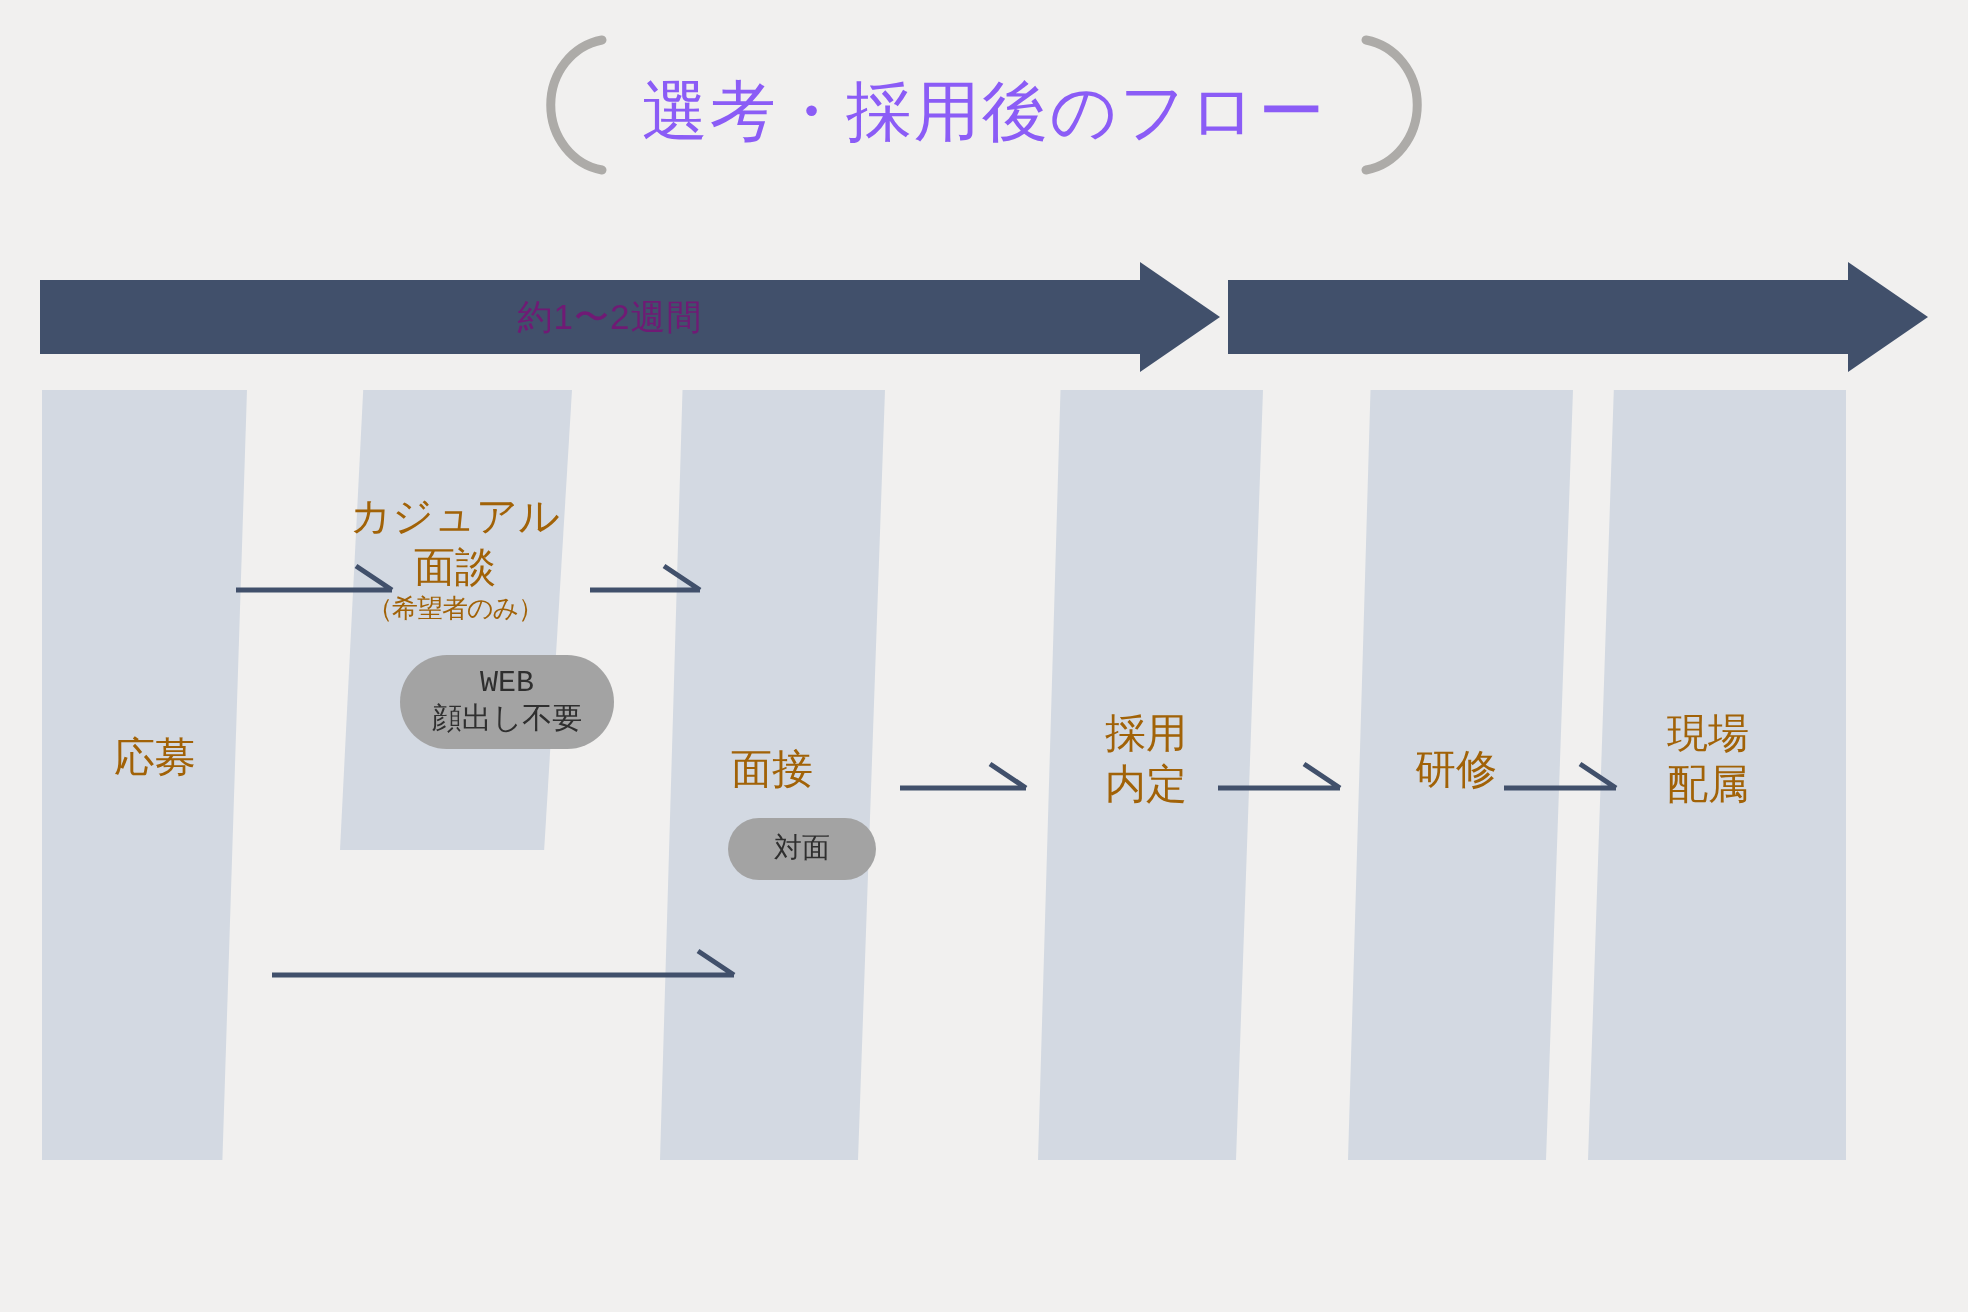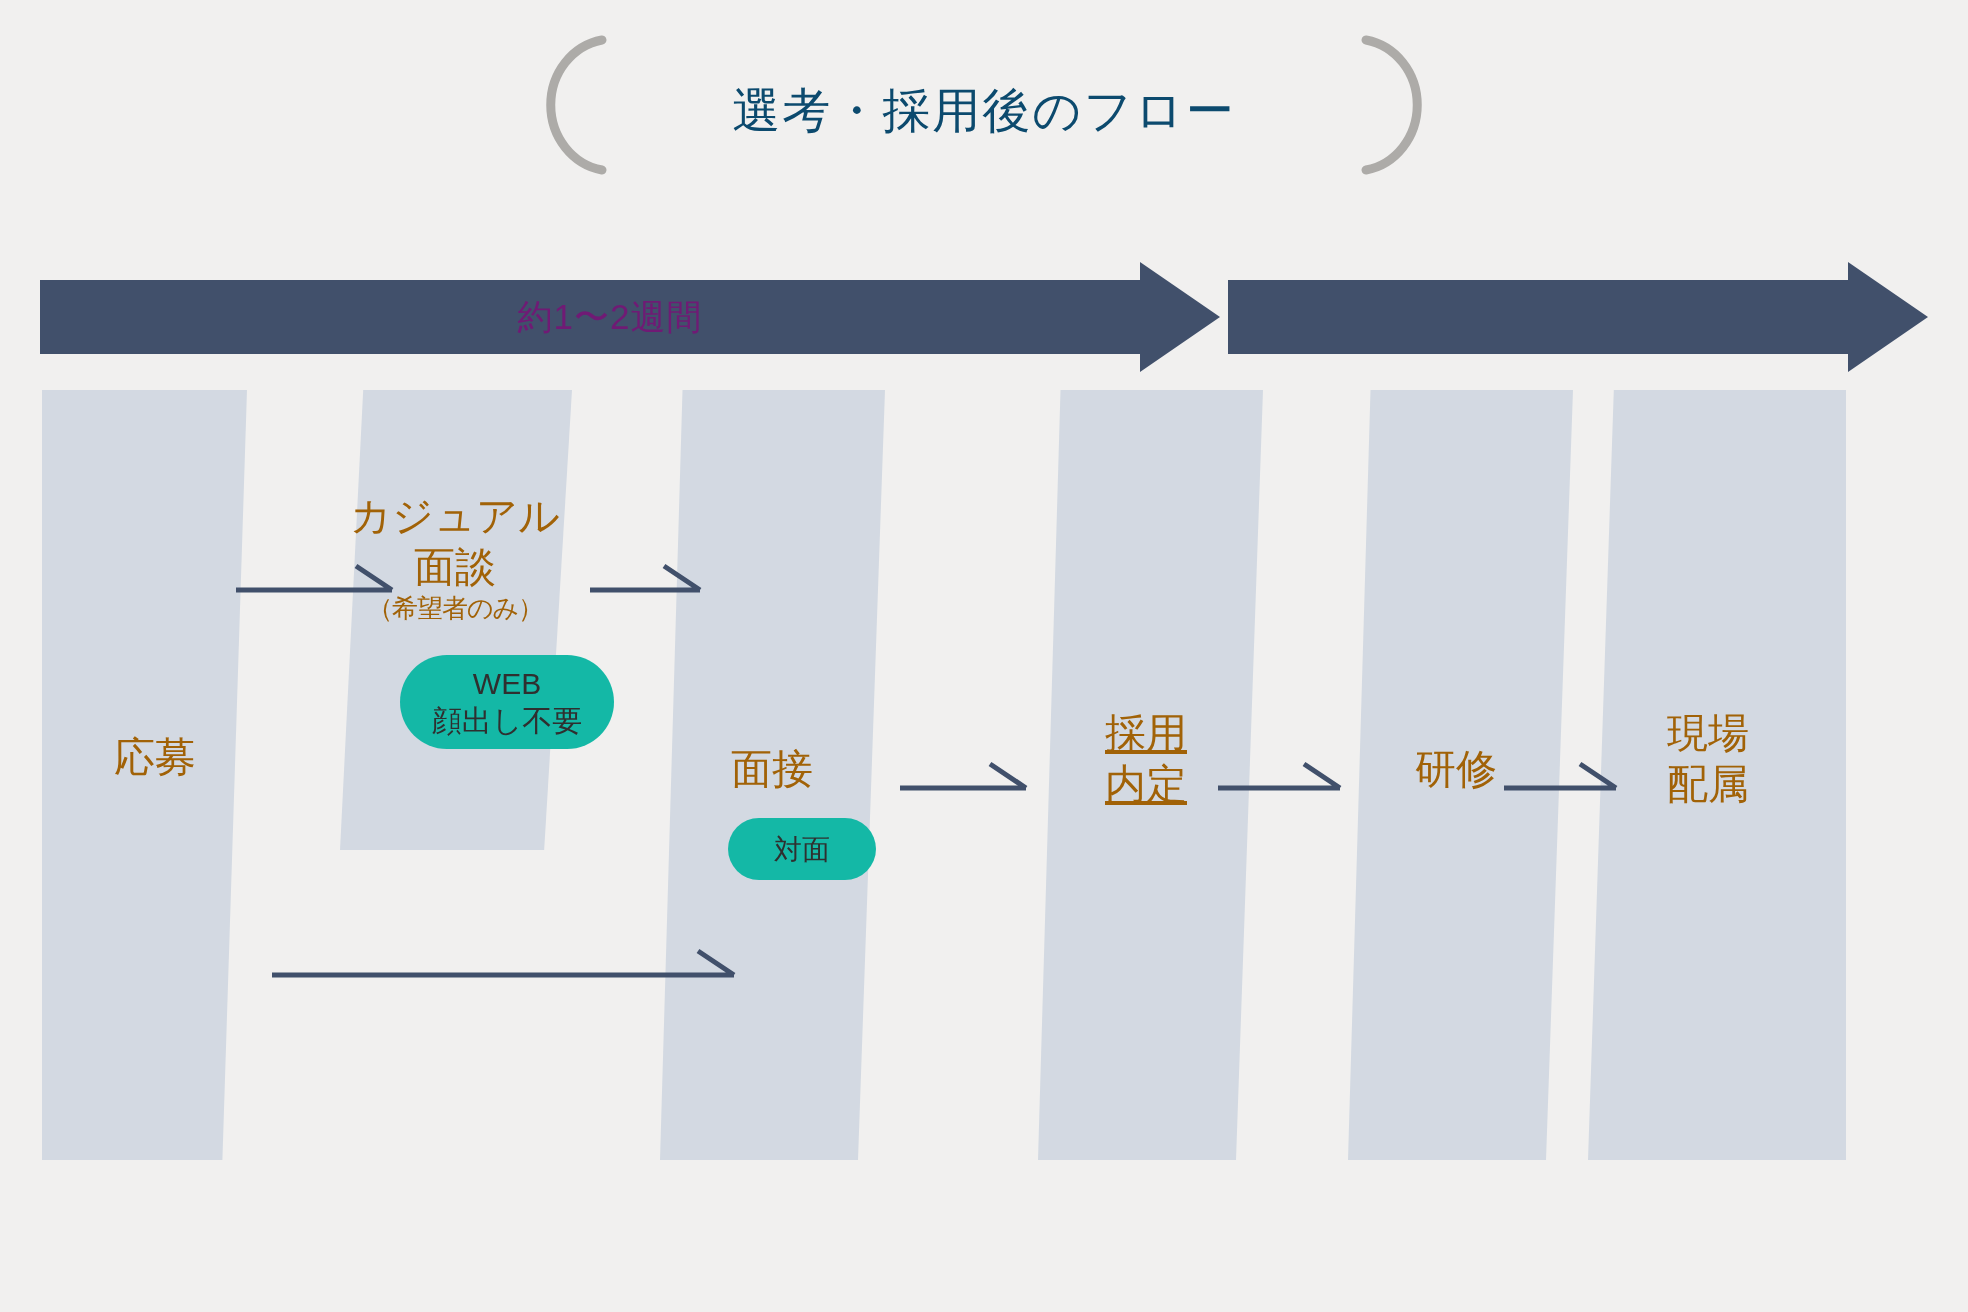--- a/index.html
+++ b/index.html
@@ -32,8 +32,8 @@
     justify-content: center;
   }
   .title-text {
-    font-size: 48px;
-    color: #0c4a6e;
+    font-size: 66px;
+    color: #8b5cf6;
     letter-spacing: 2px;
     white-space: nowrap;
     line-height: 1;

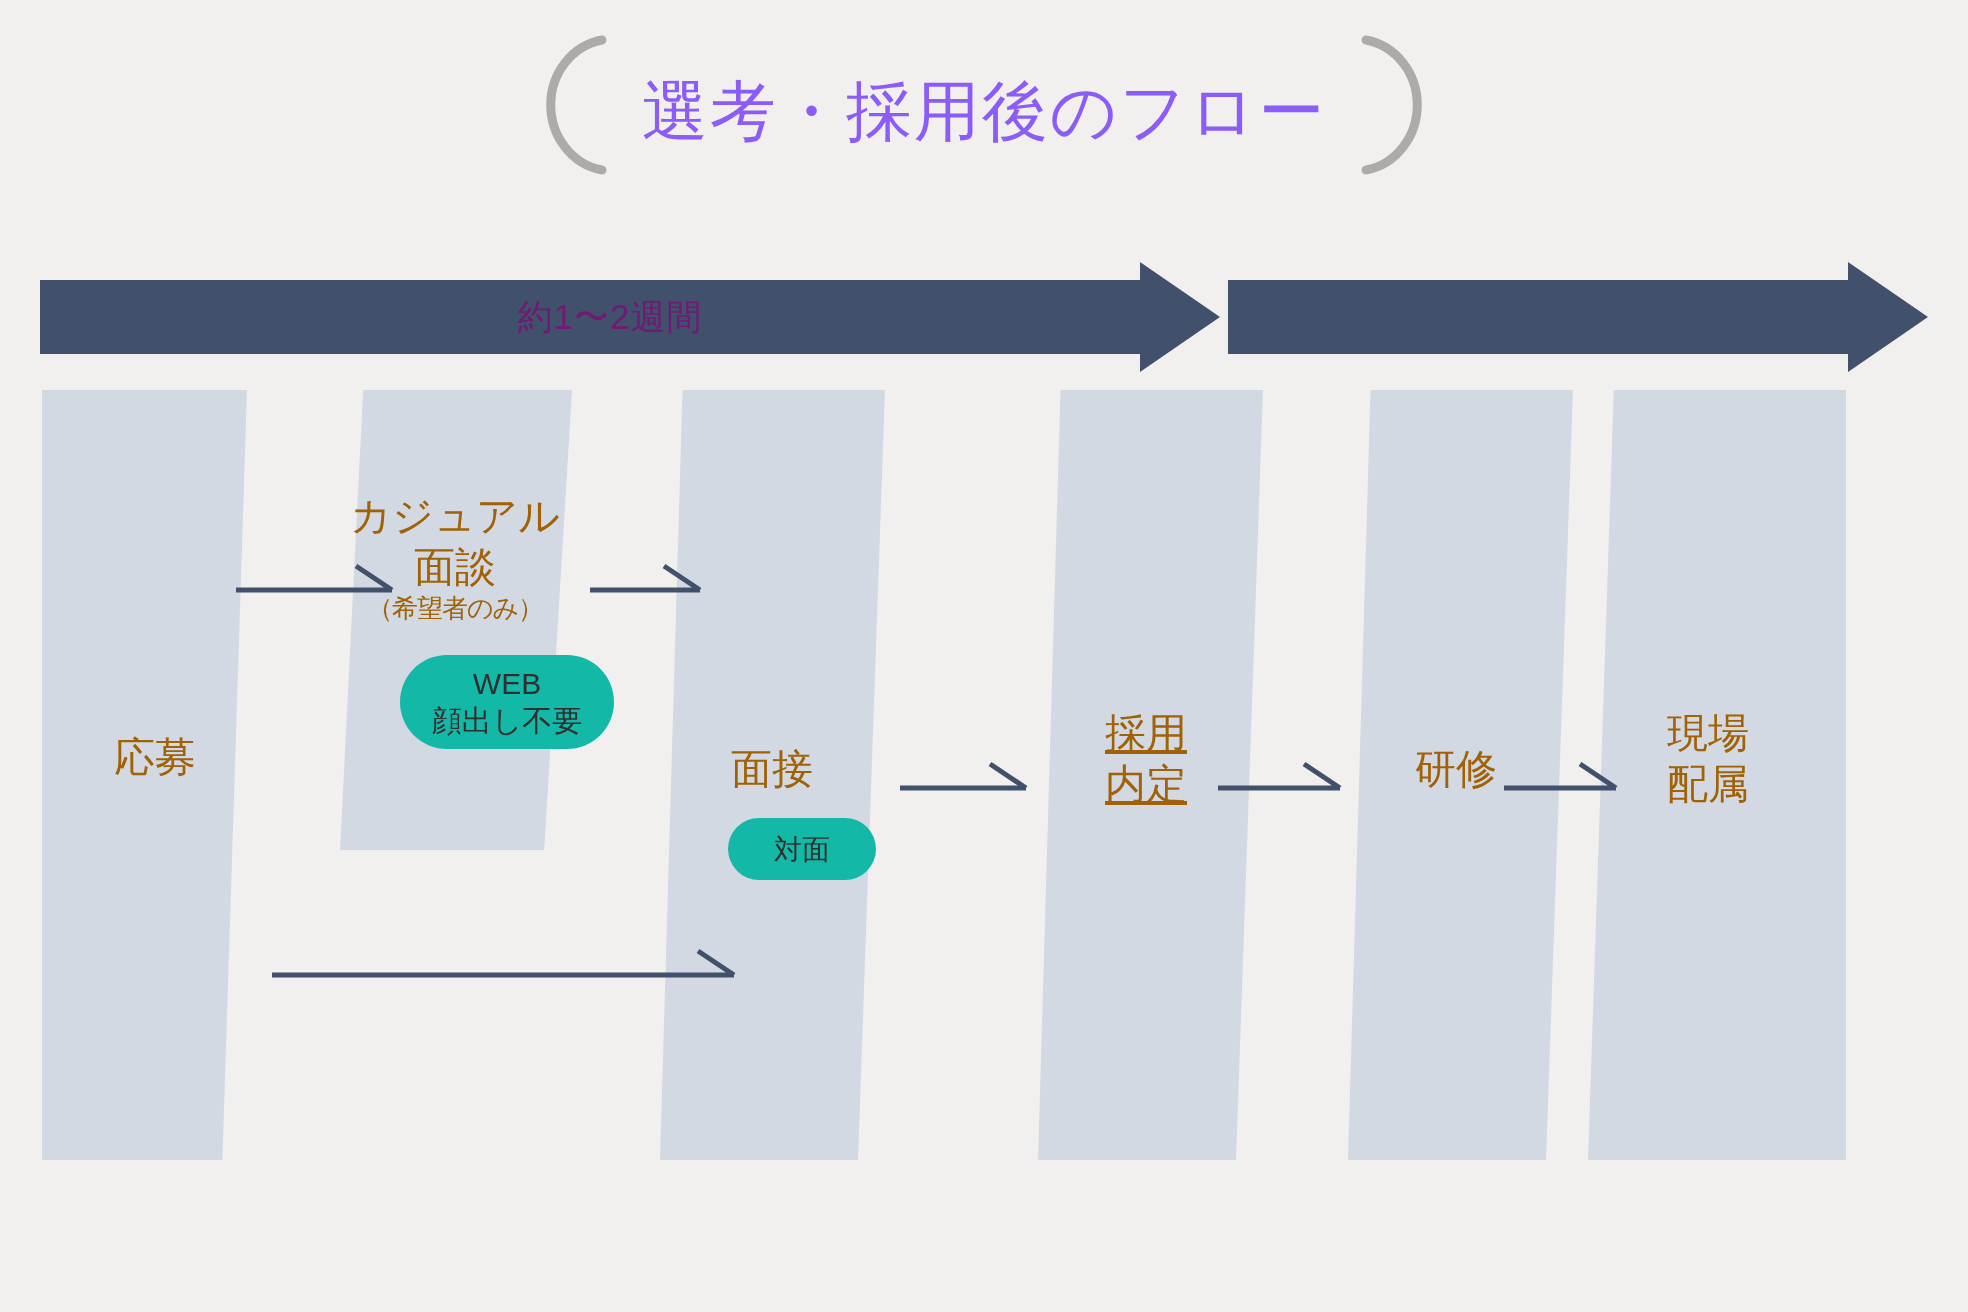--- a/index.html
+++ b/index.html
@@ -127,7 +127,7 @@
   
   .badge {
     position: absolute;
-    background: #14b8a6;
+    background: #a3a3a3;
     border-radius: 999px;
     display: flex;
     flex-direction: column;
@@ -137,6 +137,7 @@
     color: #2f2f2f;
     line-height: 1.25;
     white-space: pre-line;
+    font-family: Liberation Mono, monospace;
   }
   .badge-web  { left: 400px; top: 655px; width: 214px; height: 94px;  font-size: 30px; }
   .badge-face { left: 728px; top: 818px; width: 148px; height: 62px;  font-size: 28px; }

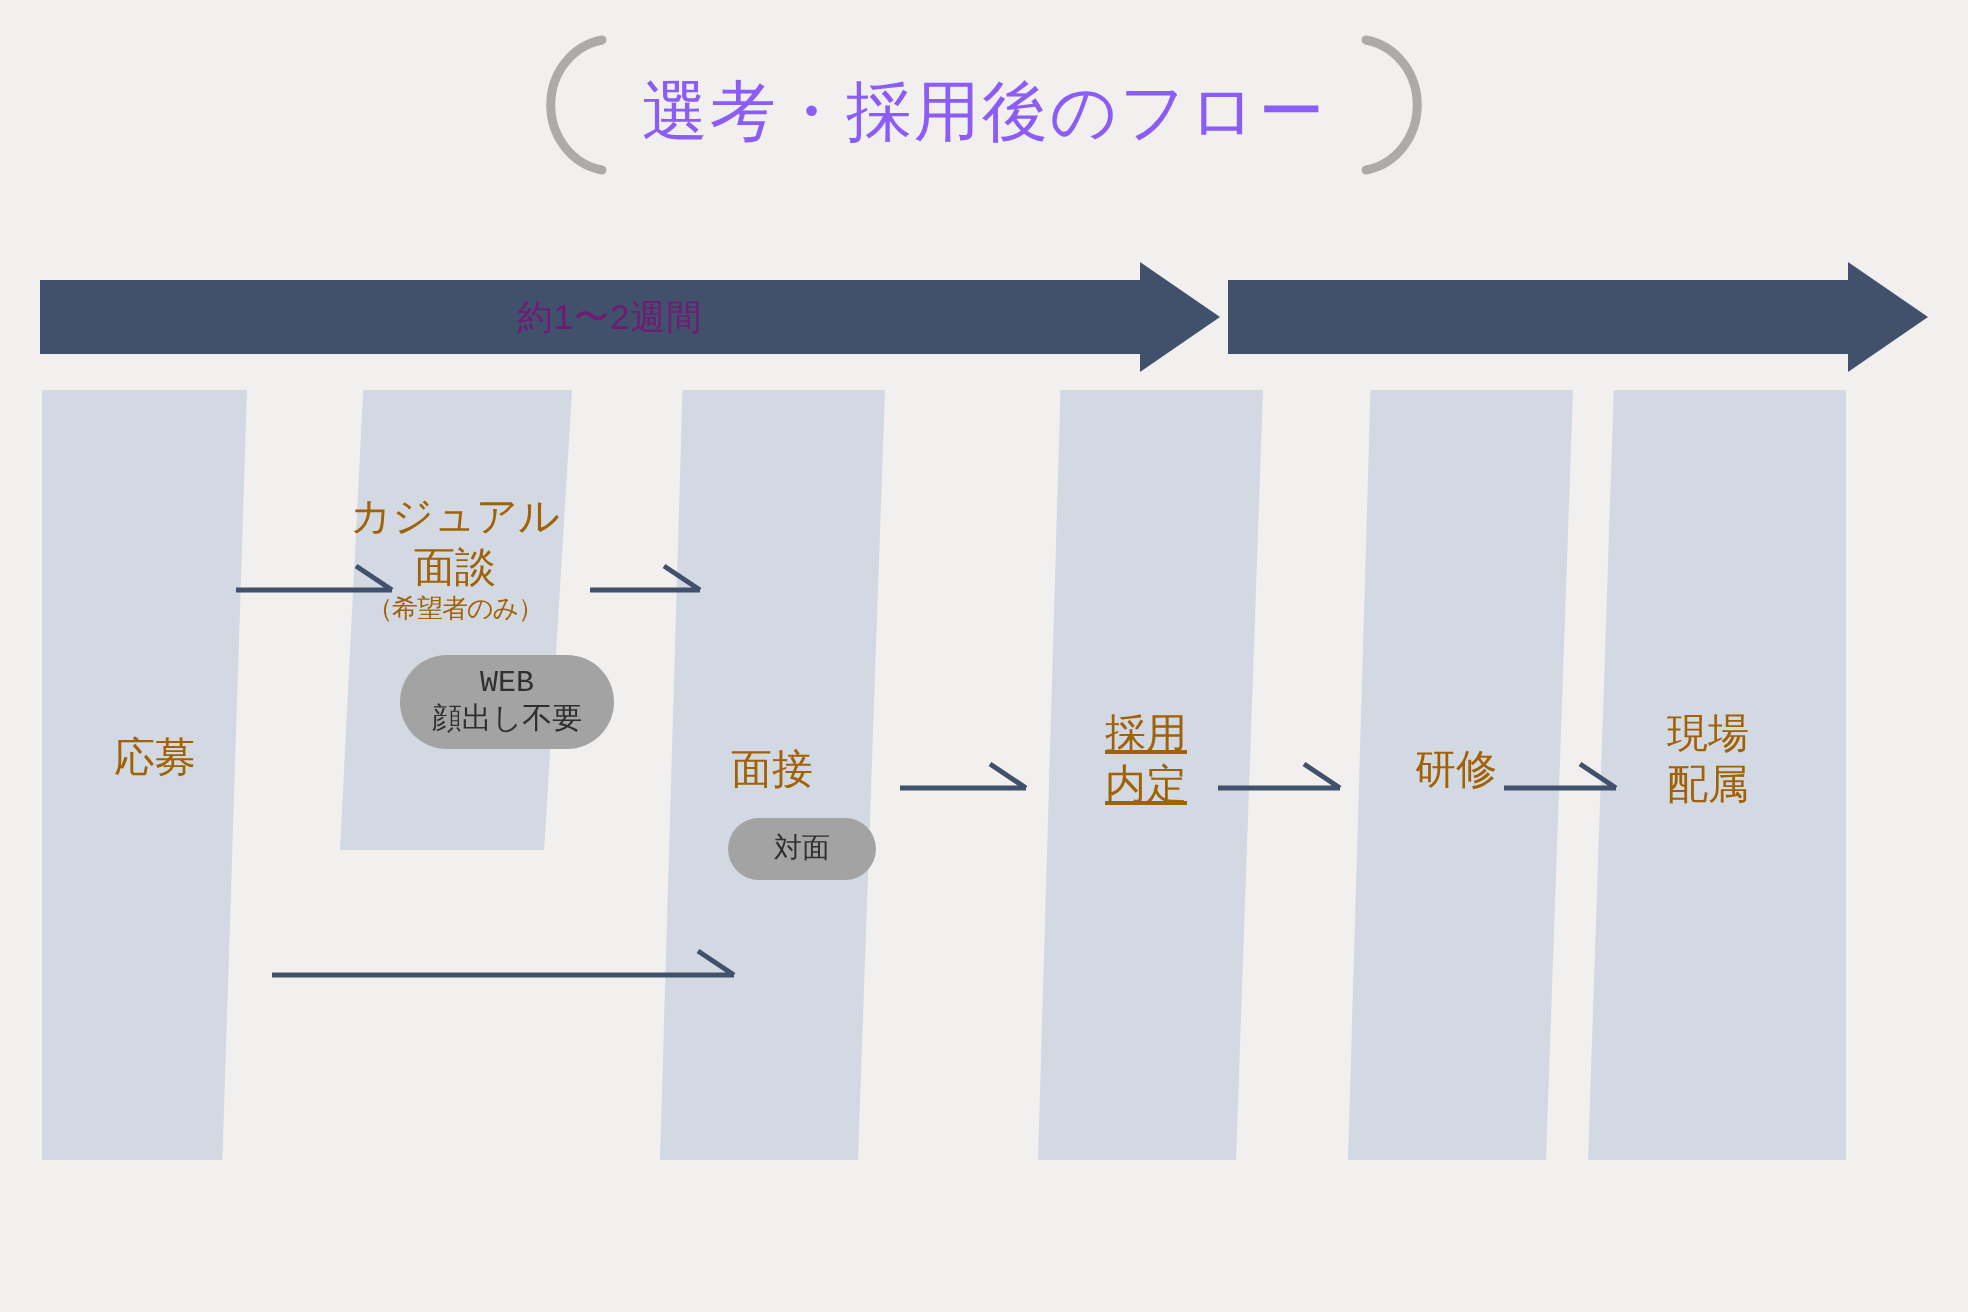--- a/index.html
+++ b/index.html
@@ -120,7 +120,7 @@
   .lbl-apply      { left: 60px;   top: 732px;  width: 190px; }
   .lbl-casual     { left: 322px;  top: 440px;  width: 266px; }
   .lbl-interview  { left: 664px;  top: 744px;  width: 216px; }
-  .lbl-offer      { left: 1036px; top: 708px;  width: 220px; text-decoration: underline; }
+  .lbl-offer      { left: 1036px; top: 708px;  width: 220px; }
   .lbl-training   { left: 1346px; top: 744px;  width: 220px; text-align: center; }
   .lbl-assign     { left: 1588px; top: 708px;  width: 240px; }
 

